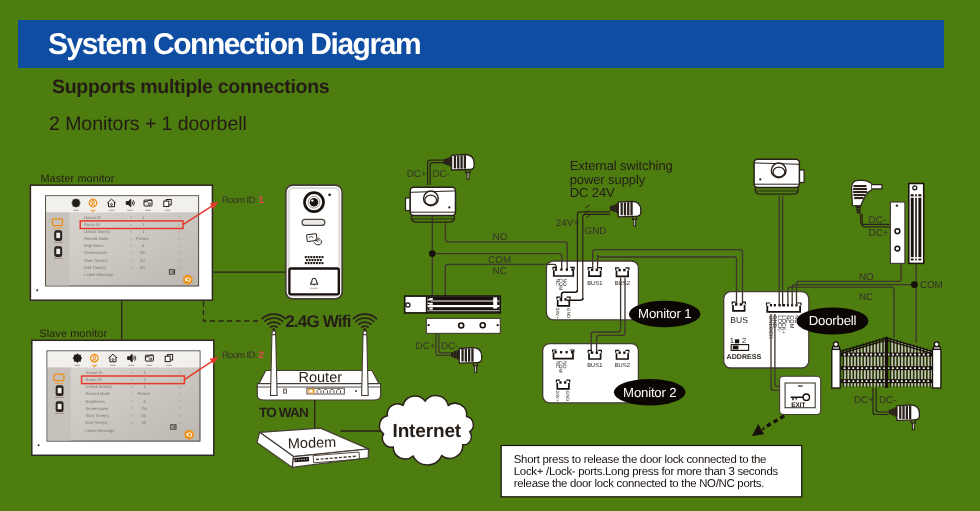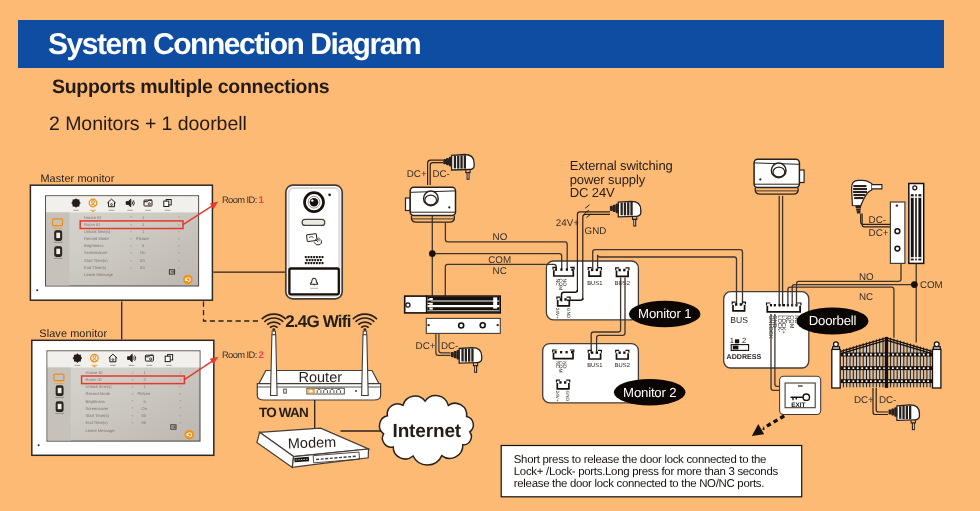--- a/index.html
+++ b/index.html
@@ -3,7 +3,7 @@
 <meta charset="utf-8">
 <style>
   html,body{margin:0;padding:0;background:#fff;}
-  #page{position:relative;width:980px;height:511px;background:#fdba74;overflow:hidden;
+  #page{position:relative;width:980px;height:511px;background:#4d7c0f;overflow:hidden;
         font-family:"Liberation Sans", sans-serif;transform:translateZ(0);}
   svg{position:absolute;left:0;top:0;}
 </style>

